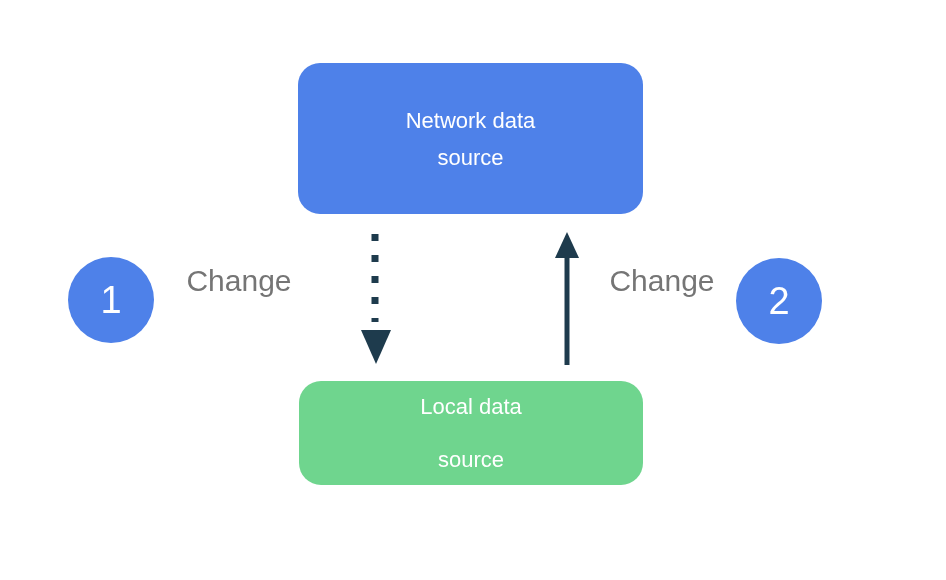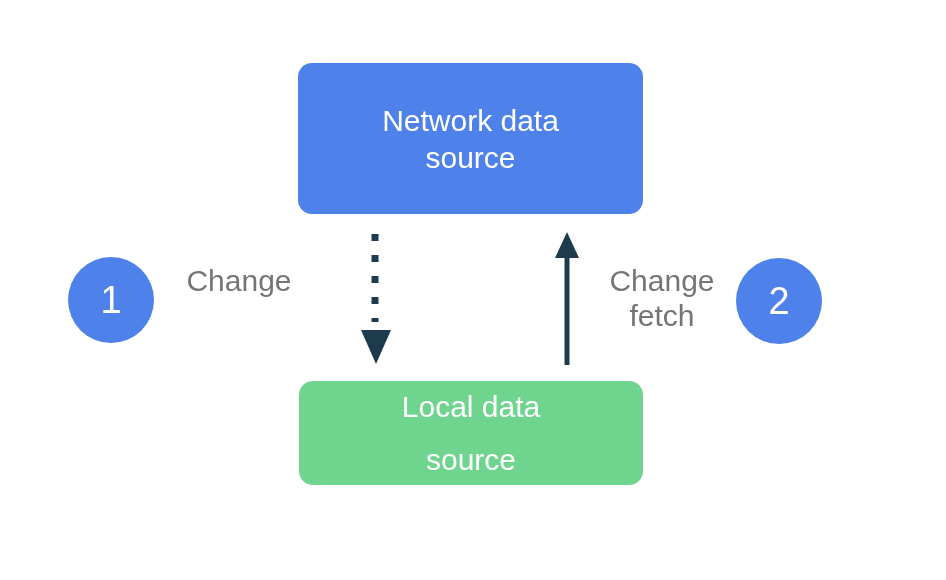--- a/index.html
+++ b/index.html
@@ -21,9 +21,9 @@
     flex-direction: column;
     align-items: center;
     justify-content: center;
-    border-radius: 14px;
+    border-radius: 22px;
     color: var(--box_text, #ffffff);
-    font-size: 30px;
+    font-size: 22px;
     line-height: 37px;
     text-align: center;
   }

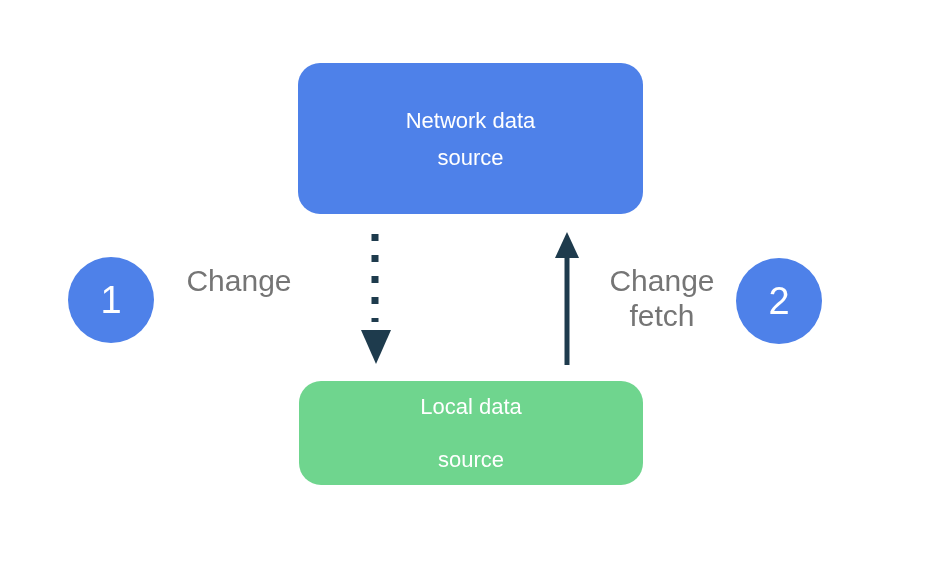--- a/index.html
+++ b/index.html
@@ -118,7 +118,6 @@
 
   <div class="step-label label-2">
     <div>Change</div>
-    <div>fetch</div>
   </div>
 
   <div class="step-circle circle-2">

